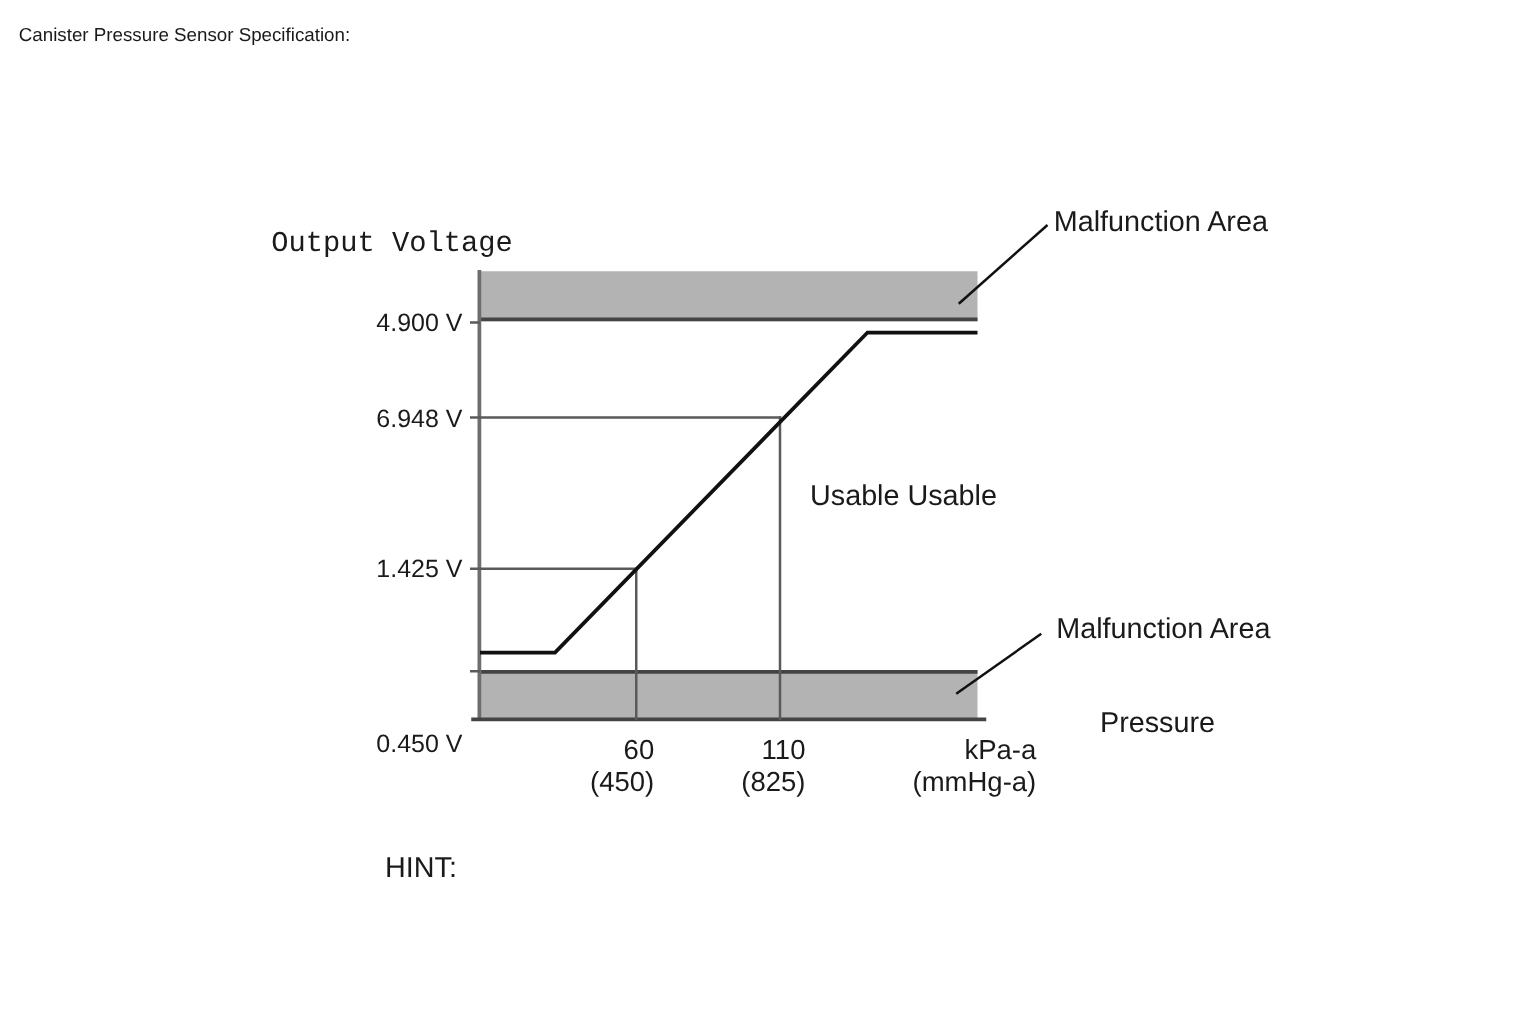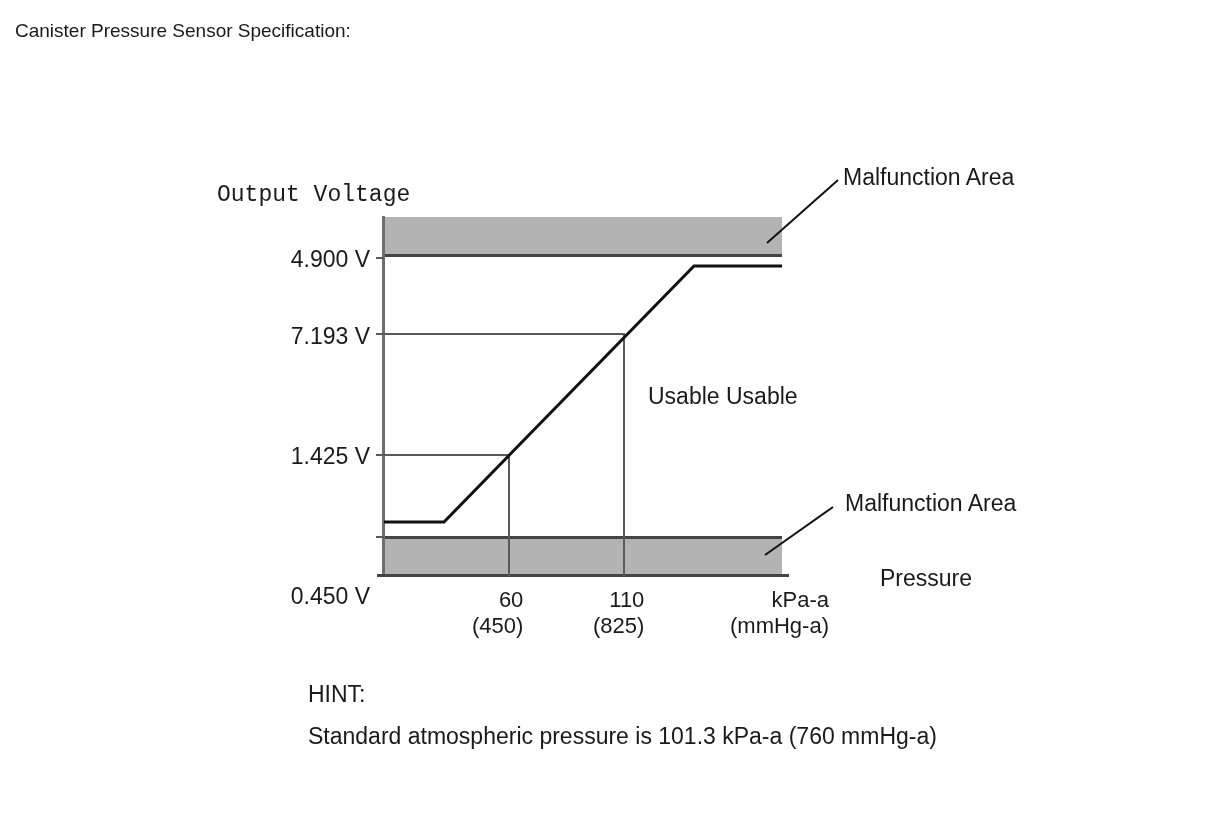--- a/index.html
+++ b/index.html
@@ -22,7 +22,7 @@
     line-height: 1.15;
   }
   .vcenter { transform: translateY(-50%); }
-  .page-title { font-size: 19px; }
+  .page-title { font-size: 15px; }
   .label { font-size: 23px; }
   .ticklabel { font-size: 22px; line-height: 26px; text-align: right; }
   .ylabel {

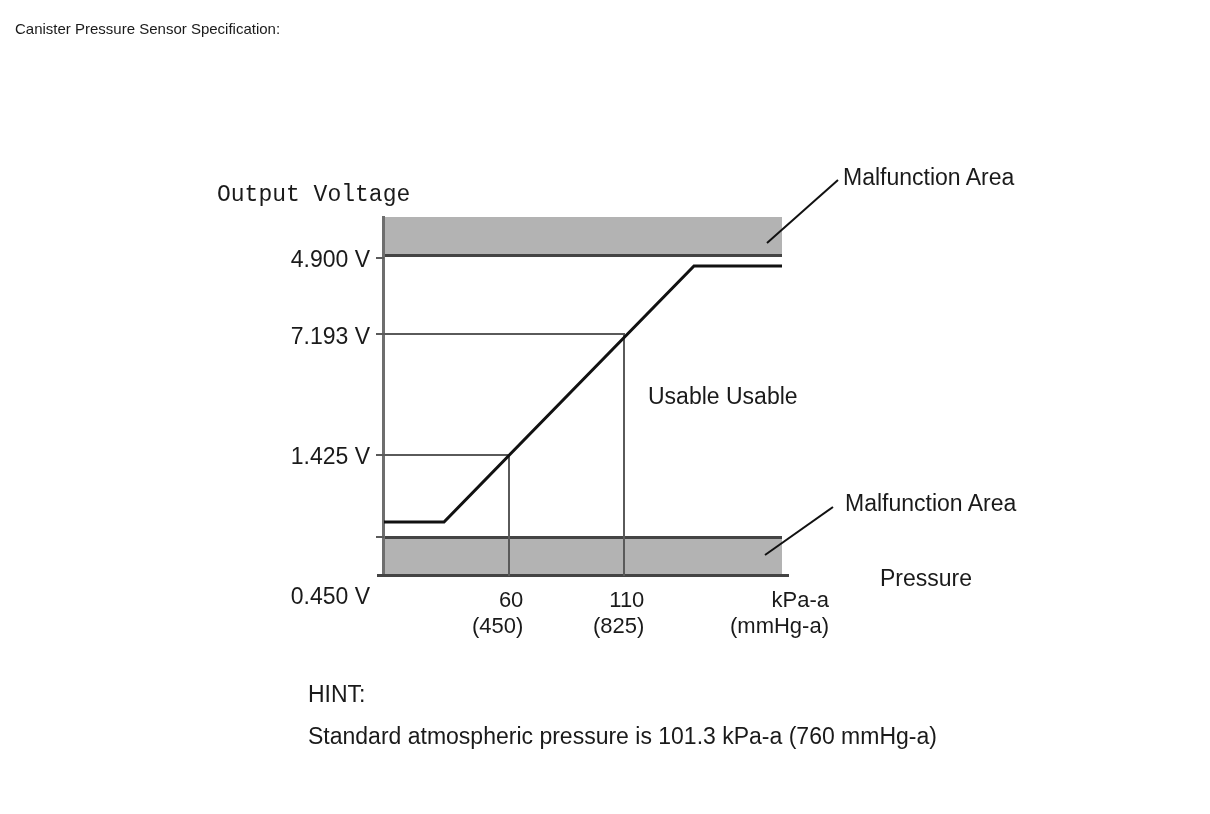--- a/index.html
+++ b/index.html
@@ -29,7 +29,7 @@
     left: 240px;
     width: 130px;
     text-align: right;
-    font-size: 23px;
+    font-size: 20px;
   }
   .band {
     position: absolute;

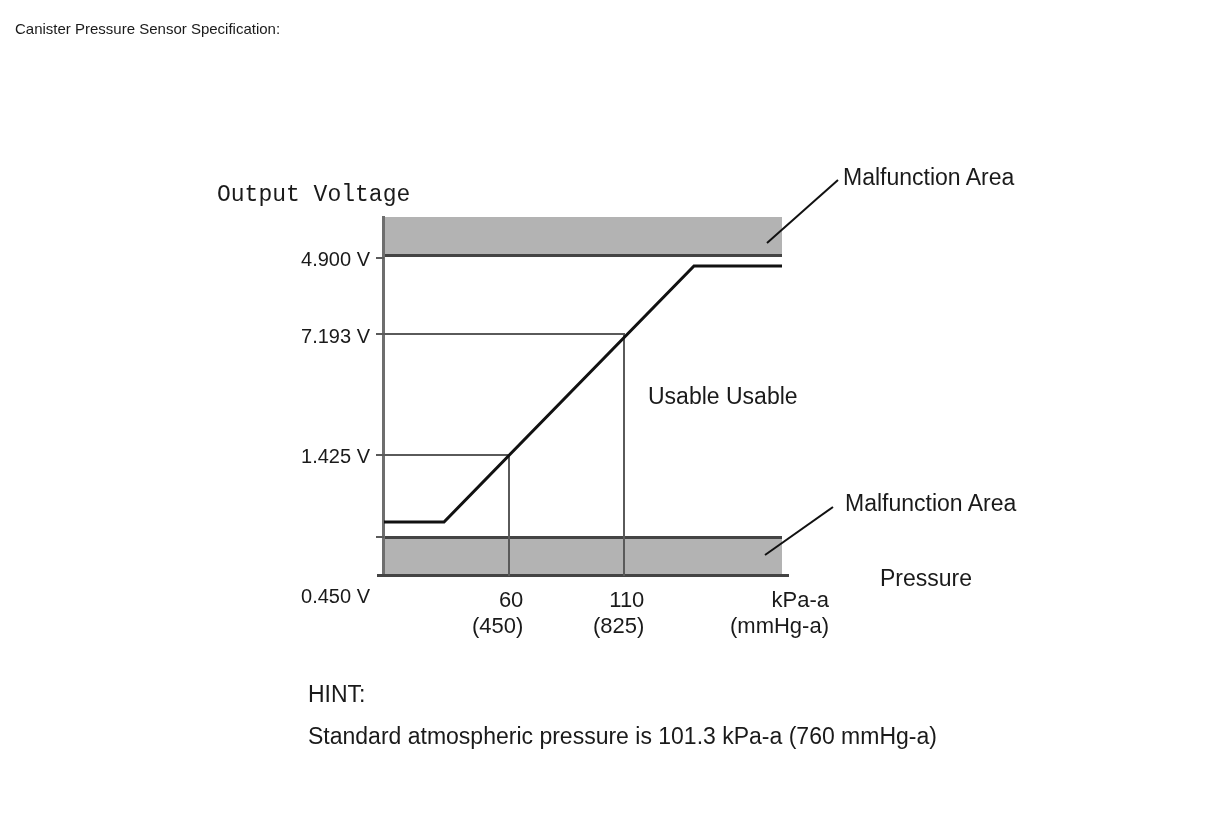--- a/index.html
+++ b/index.html
@@ -90,7 +90,7 @@
   </svg>
 
   <div class="txt ylabel vcenter" style="top:259px;">4.900 V</div>
-  <div class="txt ylabel vcenter" style="top:336px;">7.193 V</div>
+  <div class="txt ylabel vcenter" style="top:336px;">6.948 V</div>
   <div class="txt ylabel vcenter" style="top:456px;">1.425 V</div>
   <div class="txt ylabel vcenter" style="top:550px;margin-top:46px;">0.450 V</div>
 

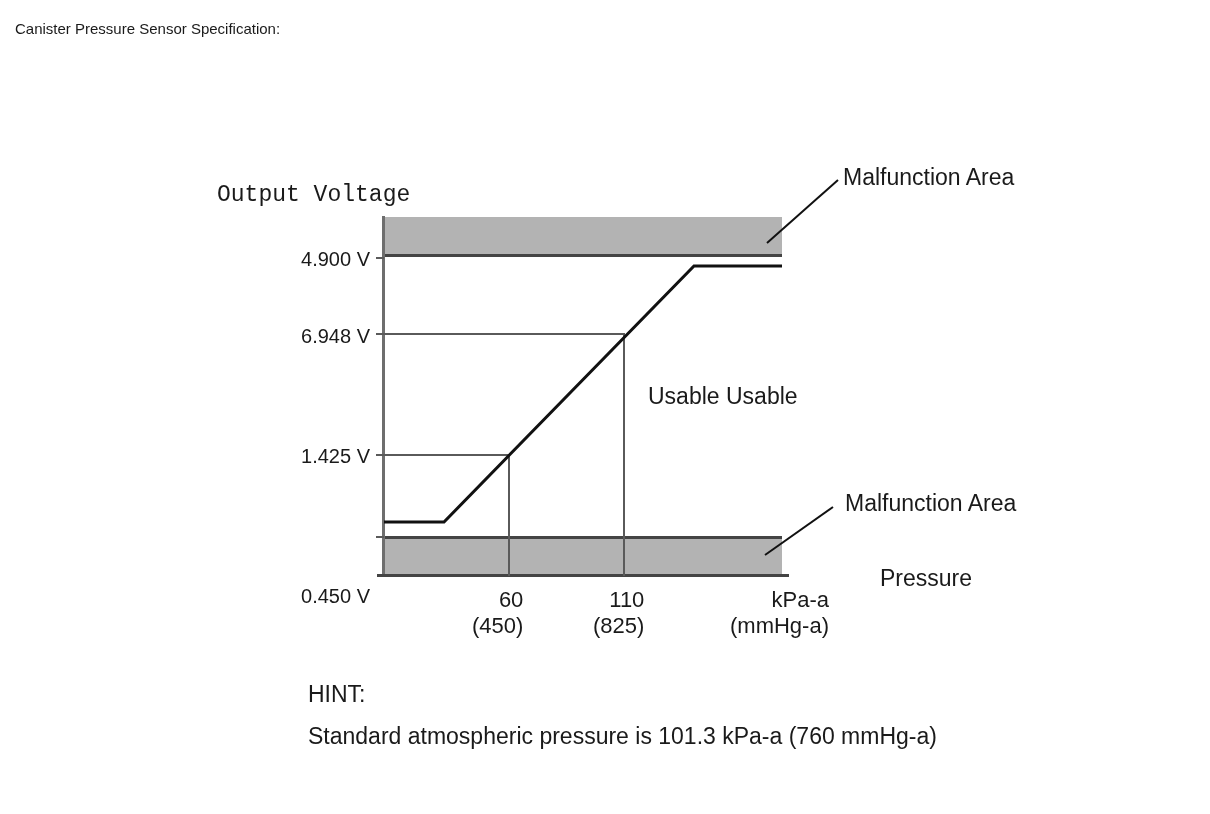--- a/index.html
+++ b/index.html
@@ -113,7 +113,6 @@
   <div class="txt label vcenter" style="left:860px; top:578px;margin-left:20px;">Pressure</div>
 
   <div class="txt label vcenter" style="left:308px; top:694px;">HINT:</div>
-  <div class="txt label vcenter" style="left:308px; top:736px;">Standard atmospheric pressure is 101.3 kPa-a (760 mmHg-a)</div>
 
 </div>
 

